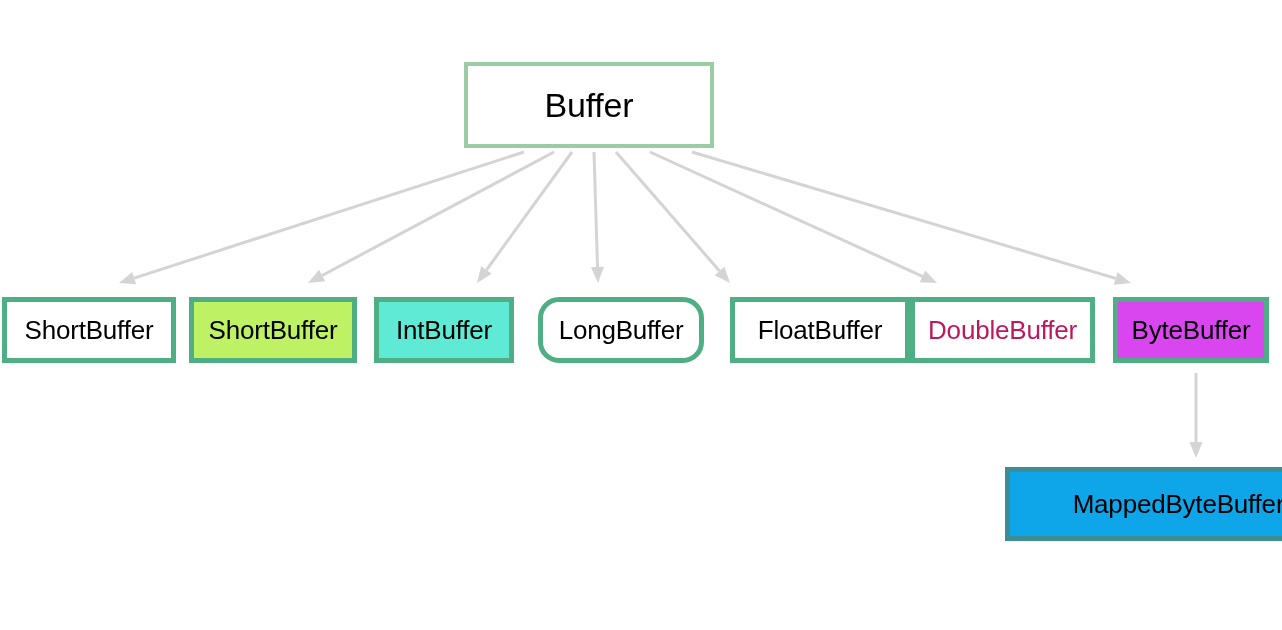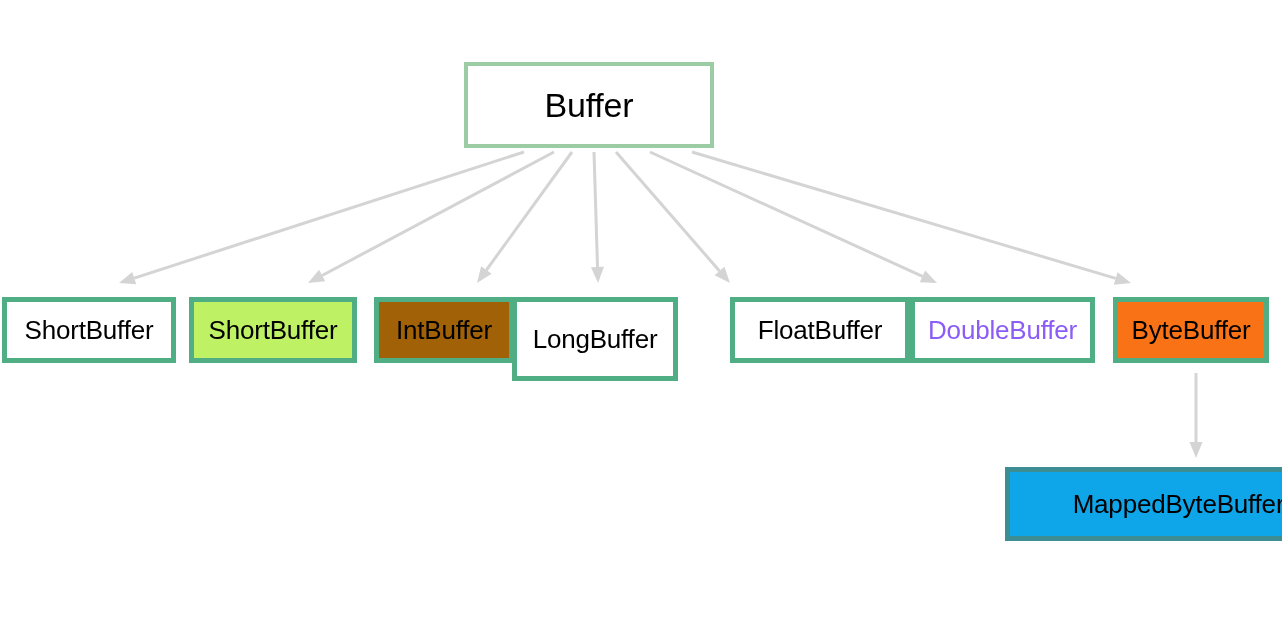--- a/index.html
+++ b/index.html
@@ -100,7 +100,7 @@
       <div class="node node-child" style="left: 189px; top: 297px; width: 168px; height: 66px; border-width: 5px; border-color: rgb(79, 174, 132); background: #bef264;">
         <span class="node-label" style="font-size: 26px; color: rgb(0, 0, 0);">ShortBuffer</span>
       </div>
-      <div class="node node-child" style="left: 374px; top: 297px; width: 140px; height: 66px; border-width: 5px; border-color: rgb(79, 174, 132); background: #a16207;">
+      <div class="node node-child" style="left: 374px; top: 297px; width: 140px; height: 66px; border-width: 5px; border-color: rgb(79, 174, 132); background: #5eead4;">
         <span class="node-label" style="font-size: 26px; color: rgb(0, 0, 0);">IntBuffer</span>
       </div>
       <div class="node node-child" style="left: 512px; top: 297px; width: 166px; height: 84px; border-width: 5px; border-color: rgb(79, 174, 132); background: rgb(255, 255, 255);">

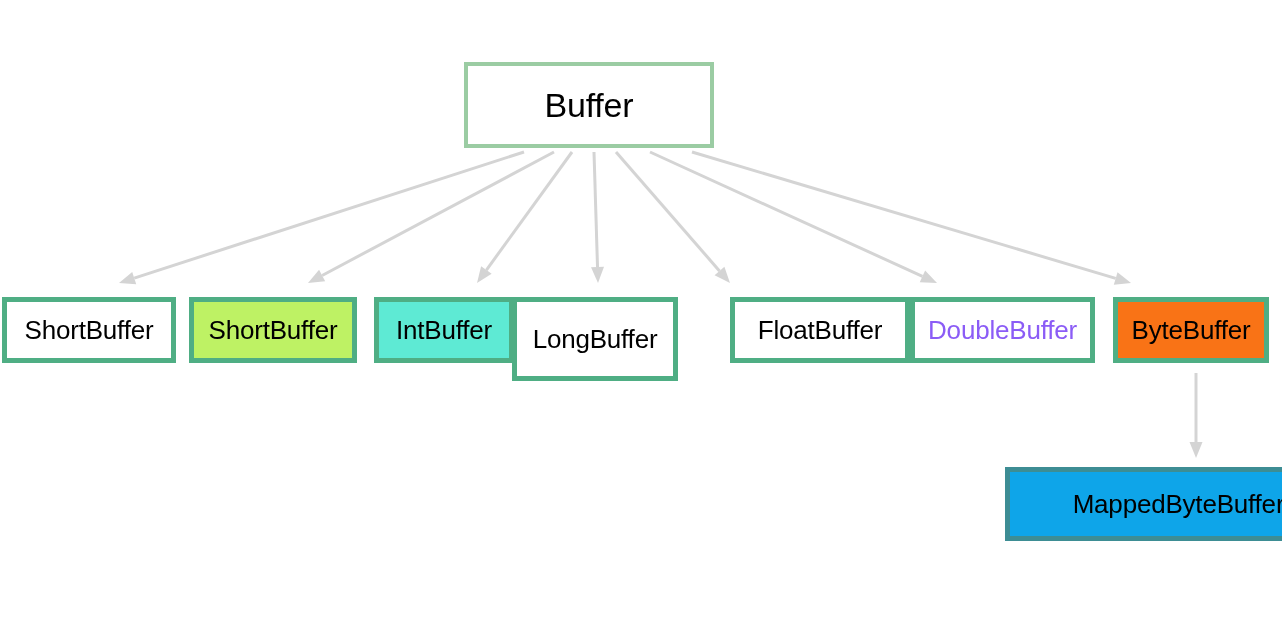--- a/index.html
+++ b/index.html
@@ -103,7 +103,7 @@
       <div class="node node-child" style="left: 374px; top: 297px; width: 140px; height: 66px; border-width: 5px; border-color: rgb(79, 174, 132); background: #5eead4;">
         <span class="node-label" style="font-size: 26px; color: rgb(0, 0, 0);">IntBuffer</span>
       </div>
-      <div class="node node-child" style="left: 512px; top: 297px; width: 166px; height: 84px; border-width: 5px; border-color: rgb(79, 174, 132); background: rgb(255, 255, 255);">
+      <div class="node node-child" style="left: 538px; top: 297px; width: 166px; height: 66px; border-width: 5px; border-color: rgb(79, 174, 132); background: rgb(255, 255, 255); border-radius: 21px;">
         <span class="node-label" style="font-size: 26px; color: rgb(0, 0, 0);">LongBuffer</span>
       </div>
       <div class="node node-child" style="left: 714px; top: 297px; width: 180px; height: 66px; border-width: 5px; border-color: rgb(79, 174, 132); background: rgb(255, 255, 255); margin-left: 16px;">

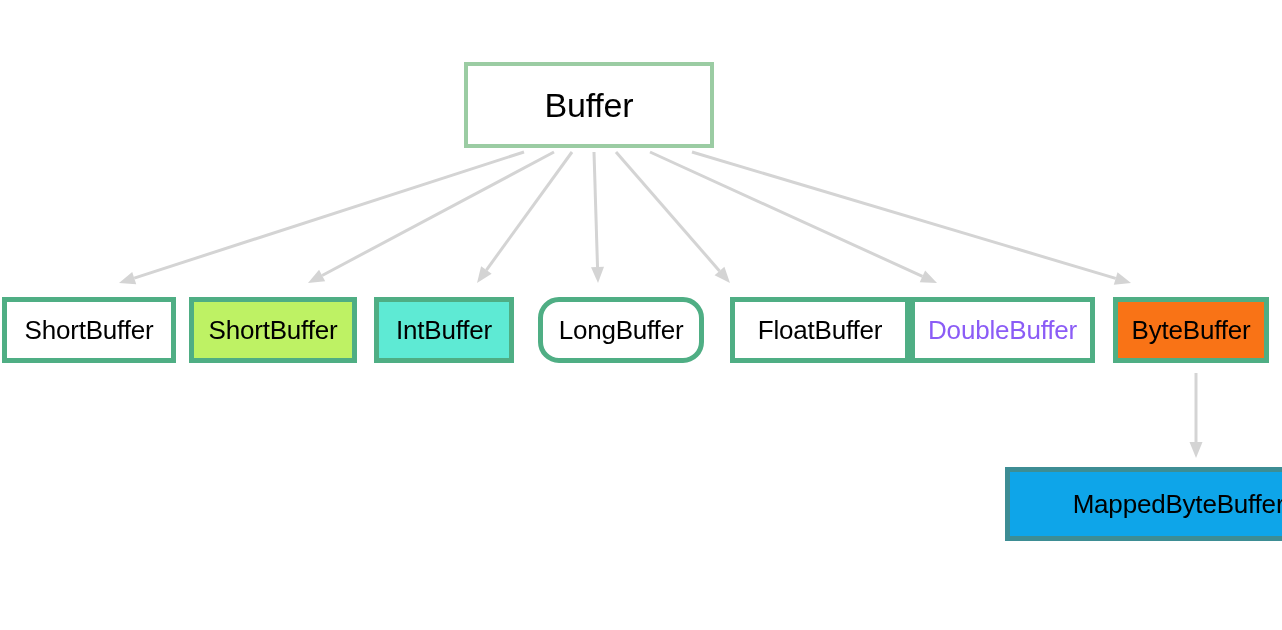--- a/index.html
+++ b/index.html
@@ -110,7 +110,7 @@
         <span class="node-label" style="font-size: 26px; color: rgb(0, 0, 0);">FloatBuffer</span>
       </div>
       <div class="node node-child" style="left: 910px; top: 297px; width: 185px; height: 66px; border-width: 5px; border-color: rgb(79, 174, 132); background: rgb(255, 255, 255);">
-        <span class="node-label" style="font-size: 26px; color: #8b5cf6;">DoubleBuffer</span>
+        <span class="node-label" style="font-size: 26px; color: #be185d;">DoubleBuffer</span>
       </div>
       <div class="node node-child" style="left: 1113px; top: 297px; width: 156px; height: 66px; border-width: 5px; border-color: rgb(79, 174, 132); background: #f97316;">
         <span class="node-label" style="font-size: 26px; color: rgb(0, 0, 0);">ByteBuffer</span>

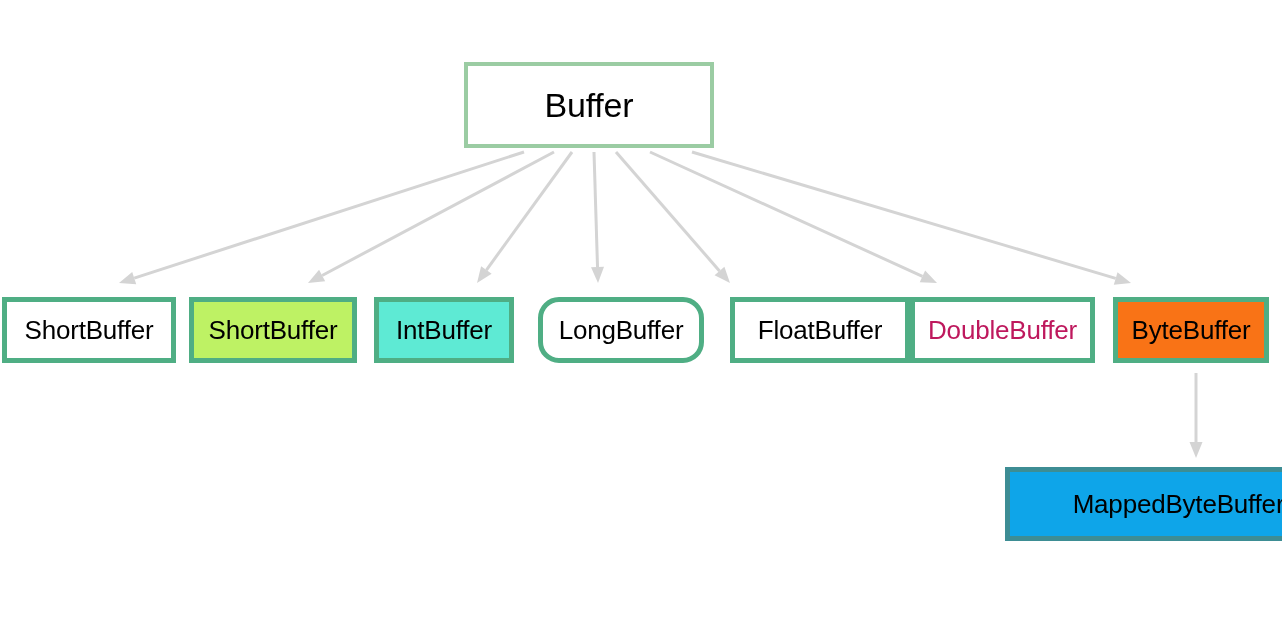--- a/index.html
+++ b/index.html
@@ -112,7 +112,7 @@
       <div class="node node-child" style="left: 910px; top: 297px; width: 185px; height: 66px; border-width: 5px; border-color: rgb(79, 174, 132); background: rgb(255, 255, 255);">
         <span class="node-label" style="font-size: 26px; color: #be185d;">DoubleBuffer</span>
       </div>
-      <div class="node node-child" style="left: 1113px; top: 297px; width: 156px; height: 66px; border-width: 5px; border-color: rgb(79, 174, 132); background: #f97316;">
+      <div class="node node-child" style="left: 1113px; top: 297px; width: 156px; height: 66px; border-width: 5px; border-color: rgb(79, 174, 132); background: #d946ef;">
         <span class="node-label" style="font-size: 26px; color: rgb(0, 0, 0);">ByteBuffer</span>
       </div>
       <div class="node node-leaf" style="left: 1005px; top: 467px; width: 315px; height: 74px; border-width: 5px; border-color: rgb(61, 141, 148); background: #0ea5e9; padding-left: 32px;">

